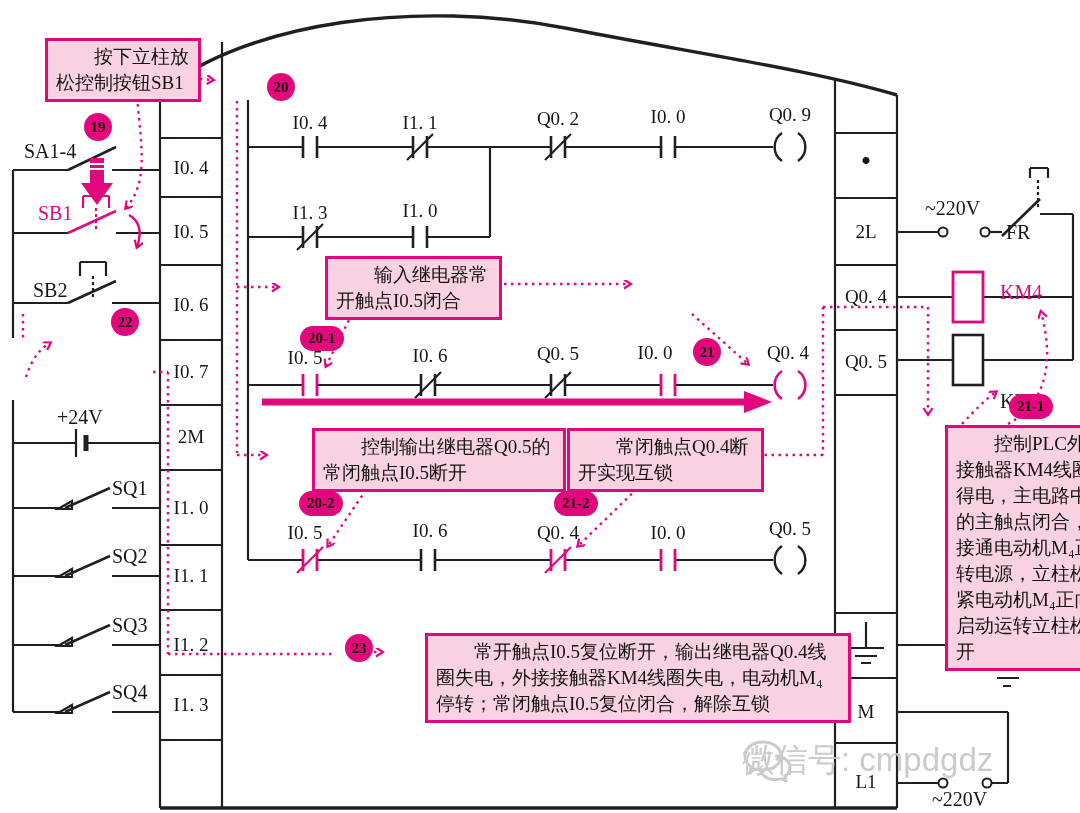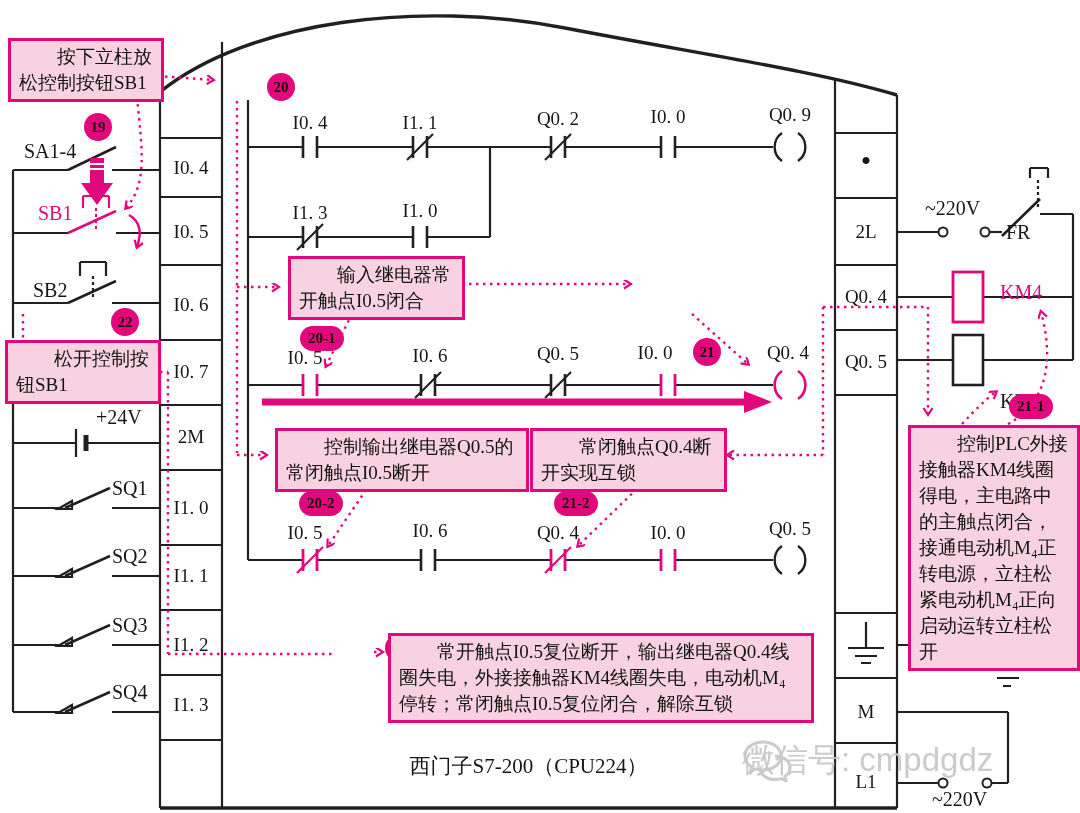--- a/index.html
+++ b/index.html
@@ -17,7 +17,7 @@
   .pill{position:absolute;height:25px;border-radius:13px;background:#e2077c;color:#1d1208;
         font-weight:bold;font-size:15px;display:flex;align-items:center;justify-content:center;padding:0 8px;}
   .cbox{position:absolute;background:#f8d2e0;border:3px solid #e2077c;font-size:19px;line-height:26px;
-        color:#141414;text-indent:2em;padding:3px 8px;}
+        color:#141414;text-indent:2em;padding:3px 8px;margin-left:37px;}
   .title{position:absolute;left:222px;width:613px;top:752px;text-align:center;font-size:21px;color:#161616;}
   .wm{position:absolute;left:742px;top:738px;display:flex;align-items:center;gap:8px;color:#c6c6c6;
       font-size:33px;font-family:Liberation Sans, sans-serif;opacity:.9;}

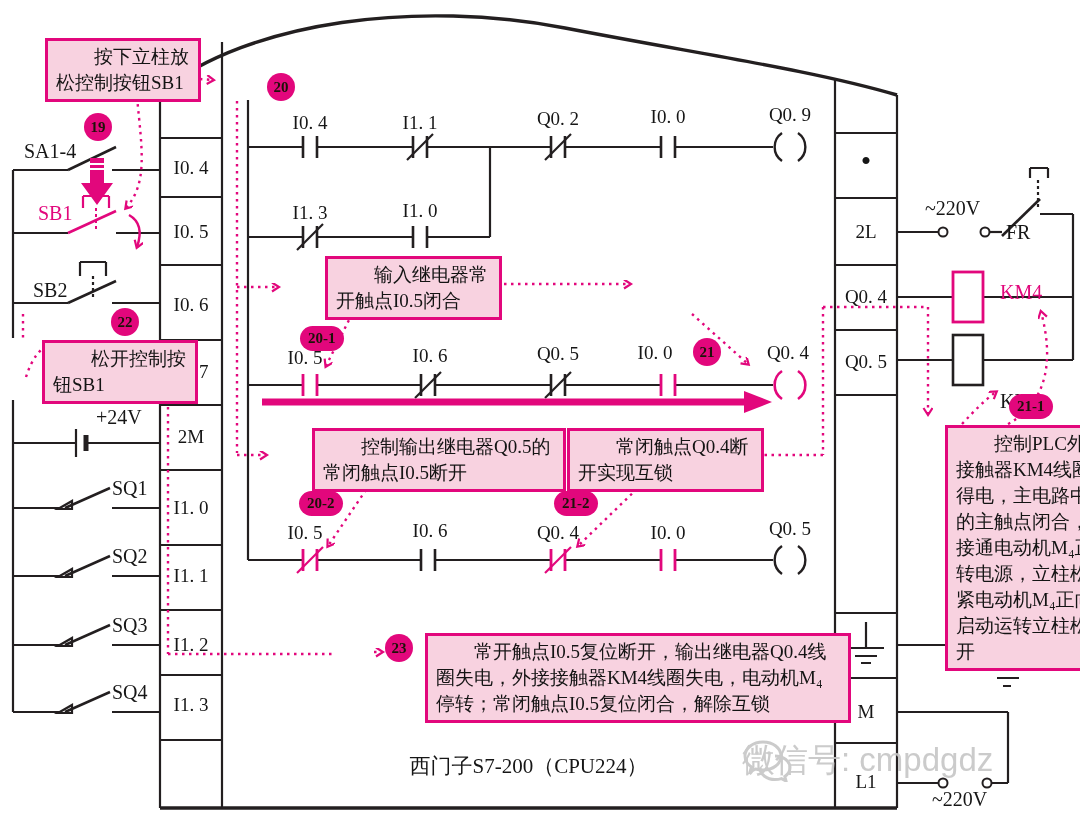--- a/index.html
+++ b/index.html
@@ -288,7 +288,6 @@
 <div class="pill" style="left:1009px;top:394px;">21-1</div>
 
 <div class="cbox" style="left:8px;top:38px;width:134px;">按下立柱放松控制按钮SB1</div>
-<div class="cbox" style="left:5px;top:340px;width:134px;">松开控制按钮SB1</div>
 <div class="cbox" style="left:288px;top:256px;width:155px;">输入继电器常开触点I0.5闭合</div>
 <div class="cbox" style="left:275px;top:428px;width:232px;">控制输出继电器Q0.5的常闭触点I0.5断开</div>
 <div class="cbox" style="left:530px;top:428px;width:175px;">常闭触点Q0.4断开实现互锁</div>

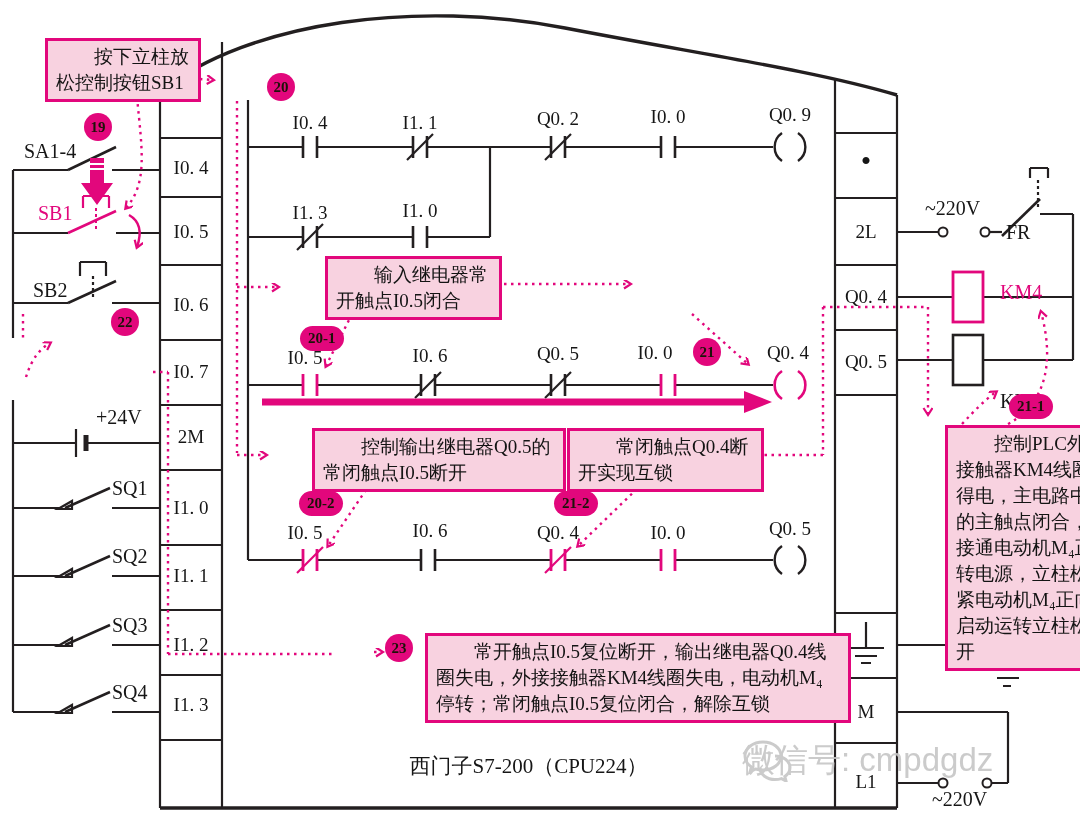--- a/index.html
+++ b/index.html
@@ -247,7 +247,7 @@
 <div class="lbl big" style="left:24px;top:140px;">SA1-4</div>
 <div class="lbl big pink" style="left:38px;top:202px;">SB1</div>
 <div class="lbl big" style="left:33px;top:279px;">SB2</div>
-<div class="lbl" style="left:57px;top:406px;margin-left:39px;">+24V</div>
+<div class="lbl" style="left:57px;top:406px;">+24V</div>
 <div class="lbl" style="left:112px;top:477px;">SQ1</div>
 <div class="lbl" style="left:112px;top:545px;">SQ2</div>
 <div class="lbl" style="left:112px;top:614px;">SQ3</div>

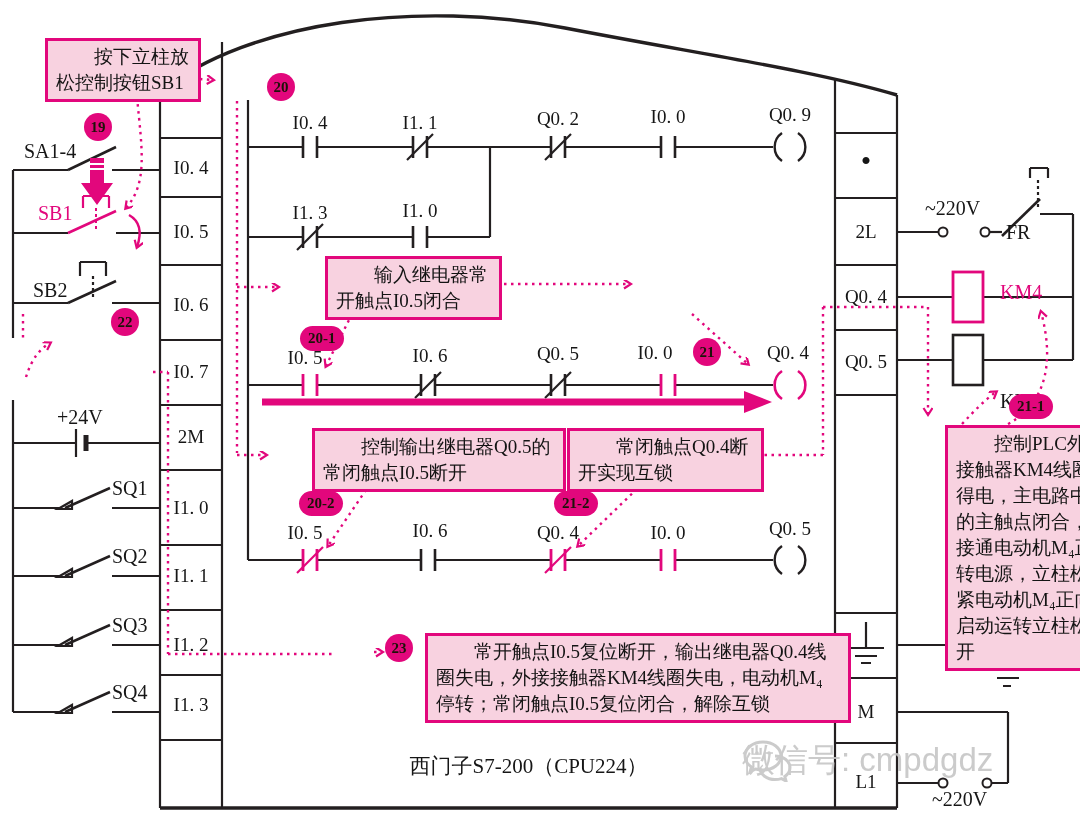--- a/index.html
+++ b/index.html
@@ -281,7 +281,7 @@
 <div class="badge" style="left:223px;top:73px;margin-left:44px;">20</div>
 <div class="badge" style="left:693px;top:338px;">21</div>
 <div class="badge" style="left:111px;top:308px;">22</div>
-<div class="badge" style="left:345px;top:634px;margin-left:40px;">23</div>
+<div class="badge" style="left:345px;top:634px;">23</div>
 <div class="pill" style="left:300px;top:326px;">20-1</div>
 <div class="pill" style="left:299px;top:491px;">20-2</div>
 <div class="pill" style="left:554px;top:491px;">21-2</div>

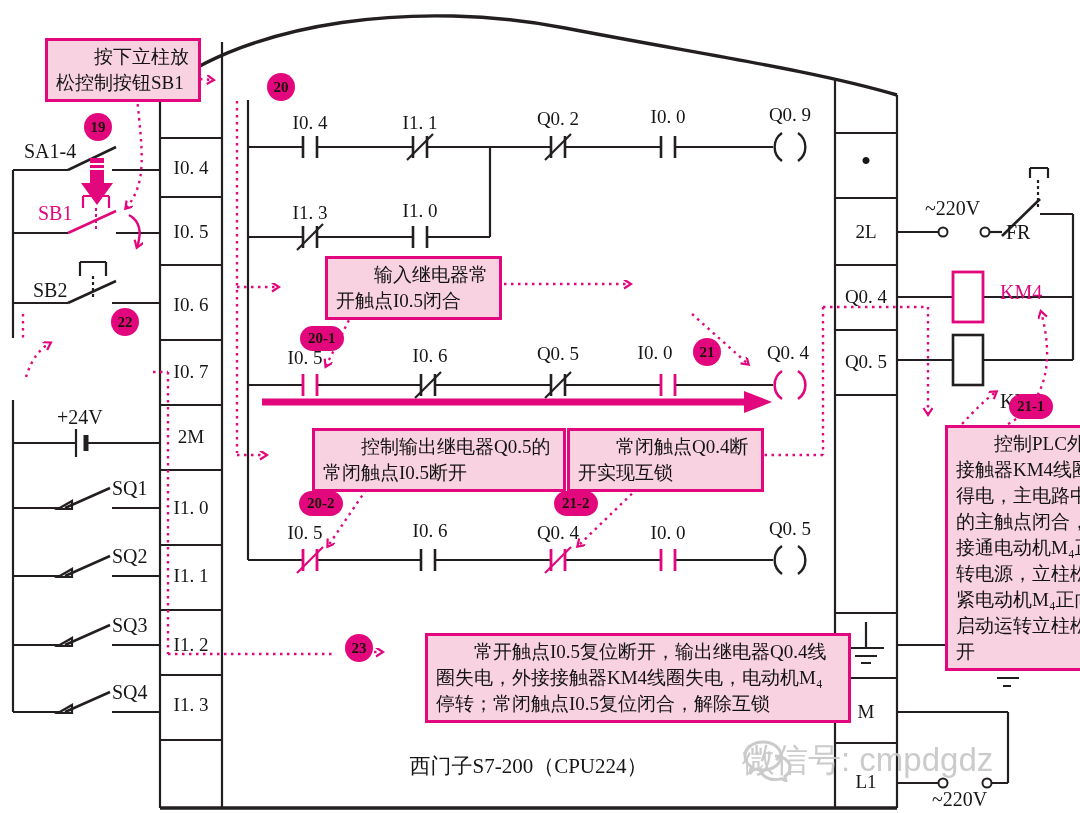--- a/index.html
+++ b/index.html
@@ -294,7 +294,6 @@
 <div class="cbox" style="left:388px;top:633px;width:404px;">常开触点I0.5复位断开，输出继电器Q0.4线圈失电，外接接触器KM4线圈失电，电动机M₄停转；常闭触点I0.5复位闭合，解除互锁</div>
 <div class="cbox" style="left:908px;top:425px;width:150px;">控制PLC外接接触器KM4线圈得电，主电路中的主触点闭合，接通电动机M₄正转电源，立柱松紧电动机M₄正向启动运转立柱松开</div>
 
-<div class="title">西门子S7-200（CPU224）</div>
 
 <div class="wm">
   <svg width="52" height="44" viewBox="0 0 52 44">

